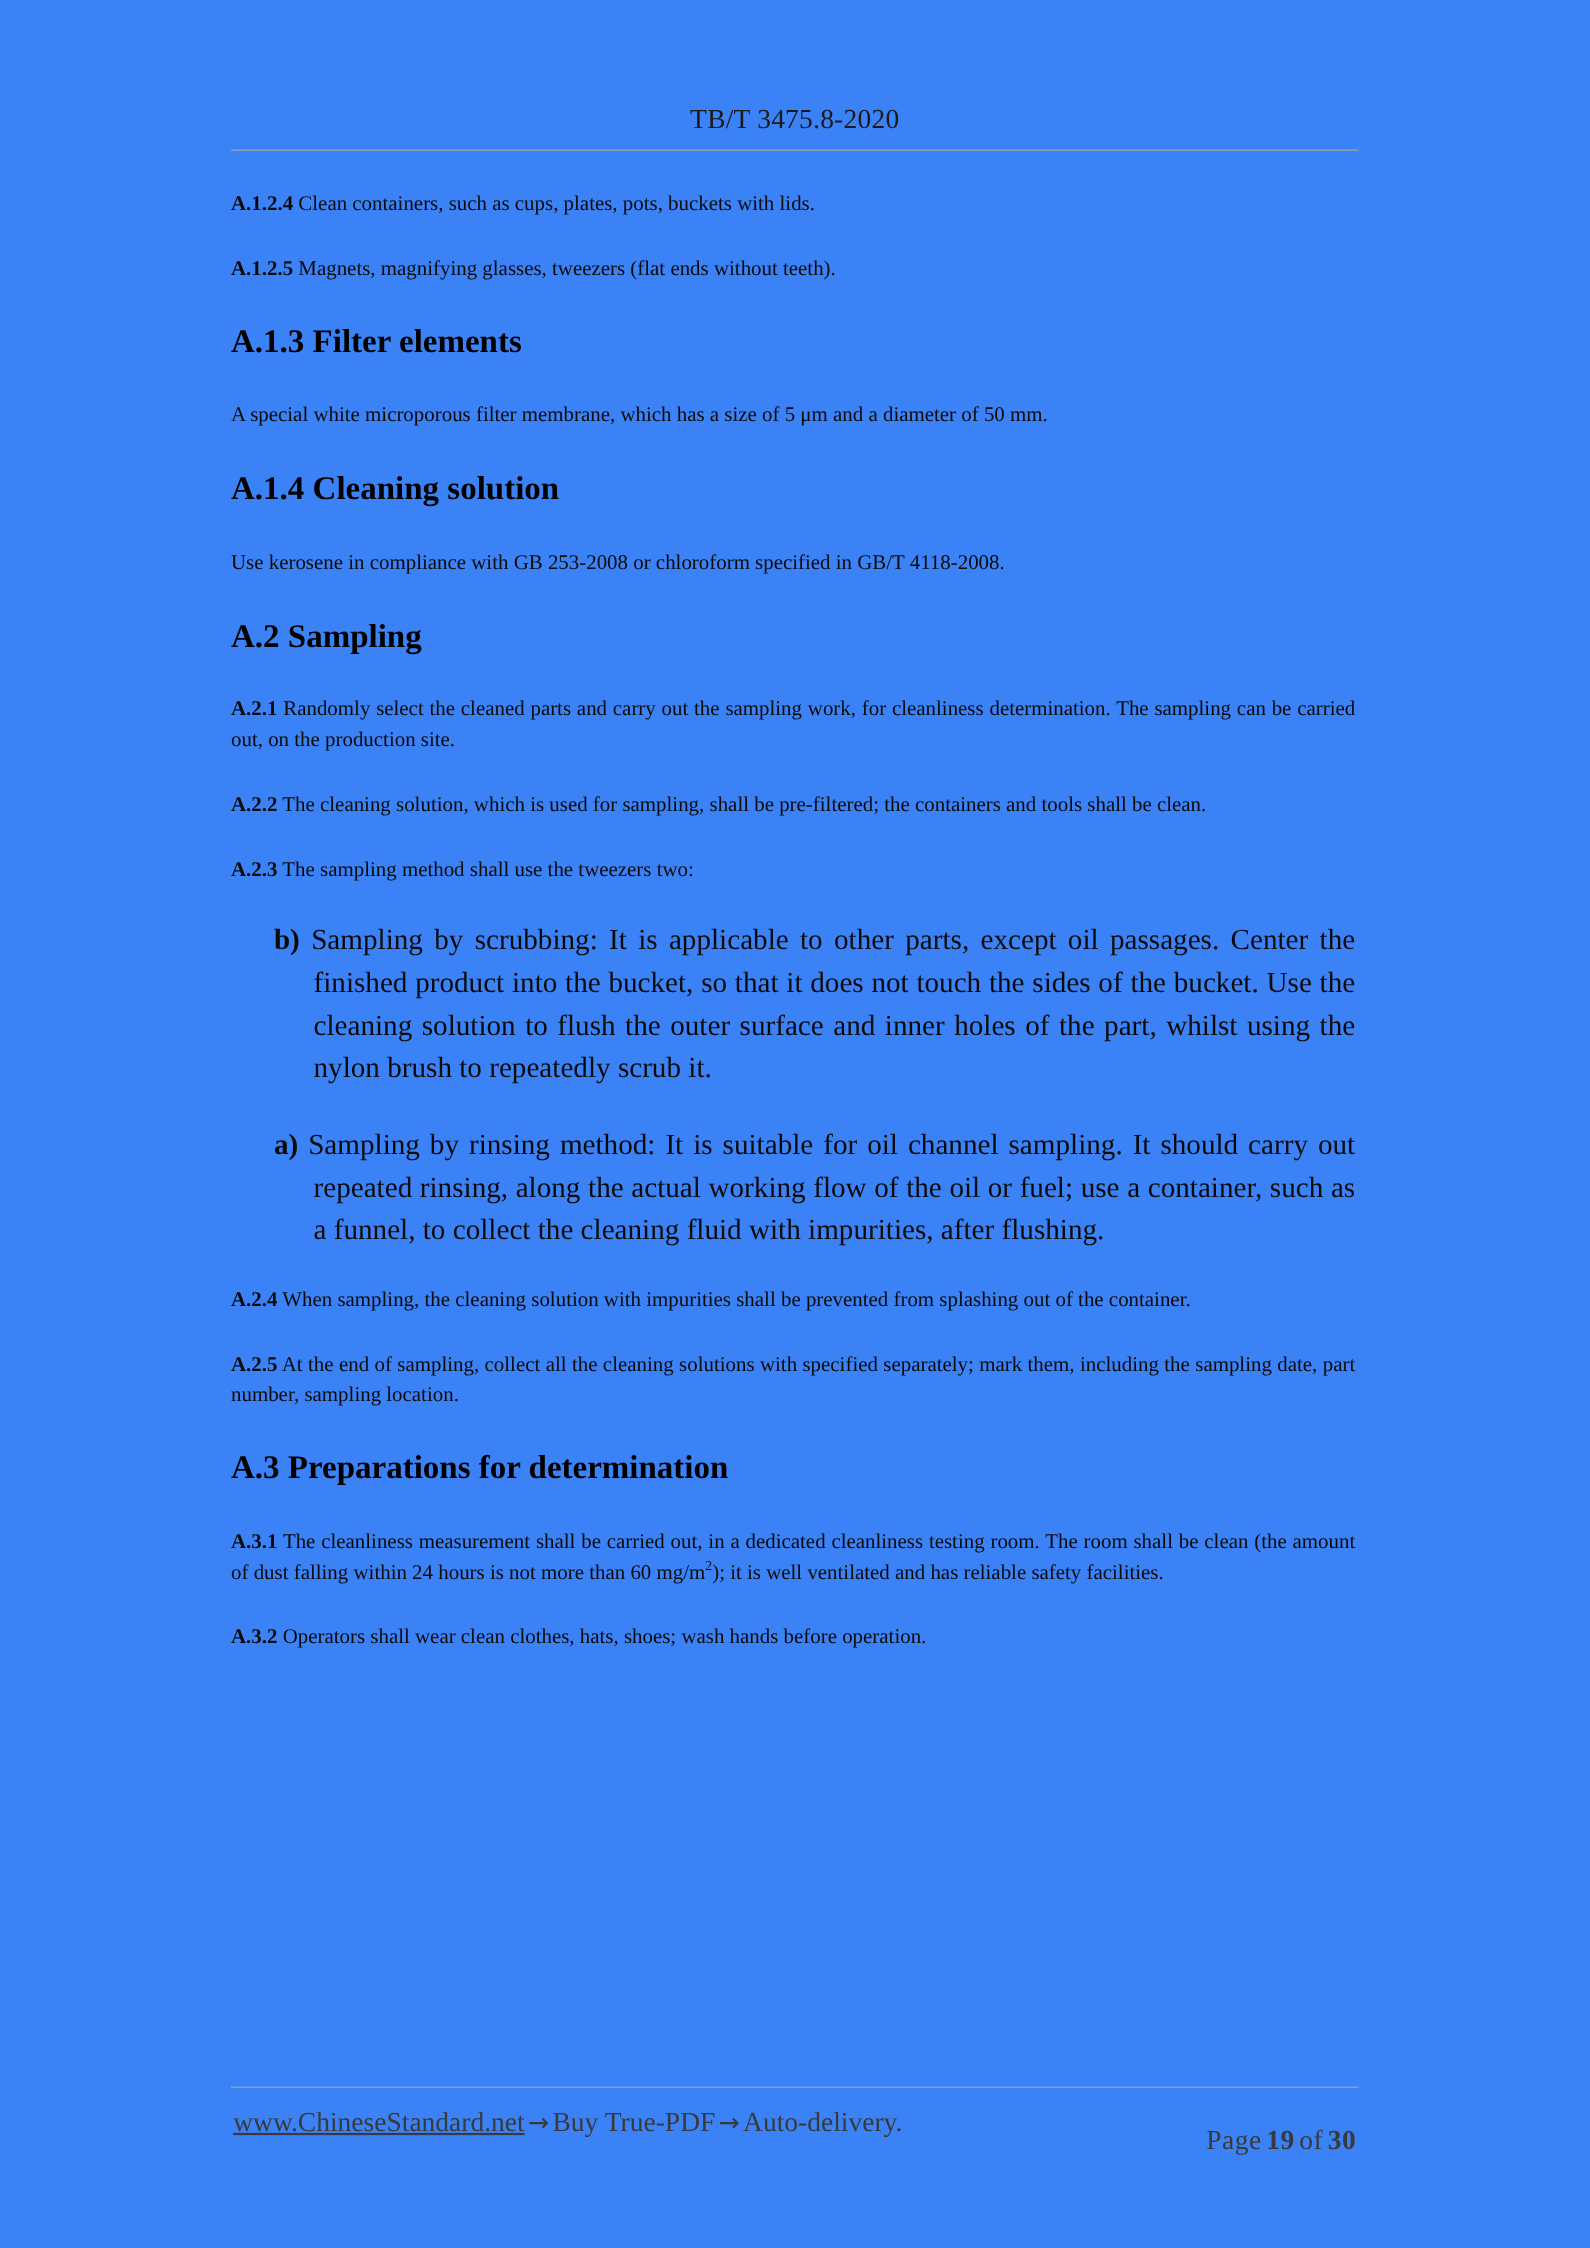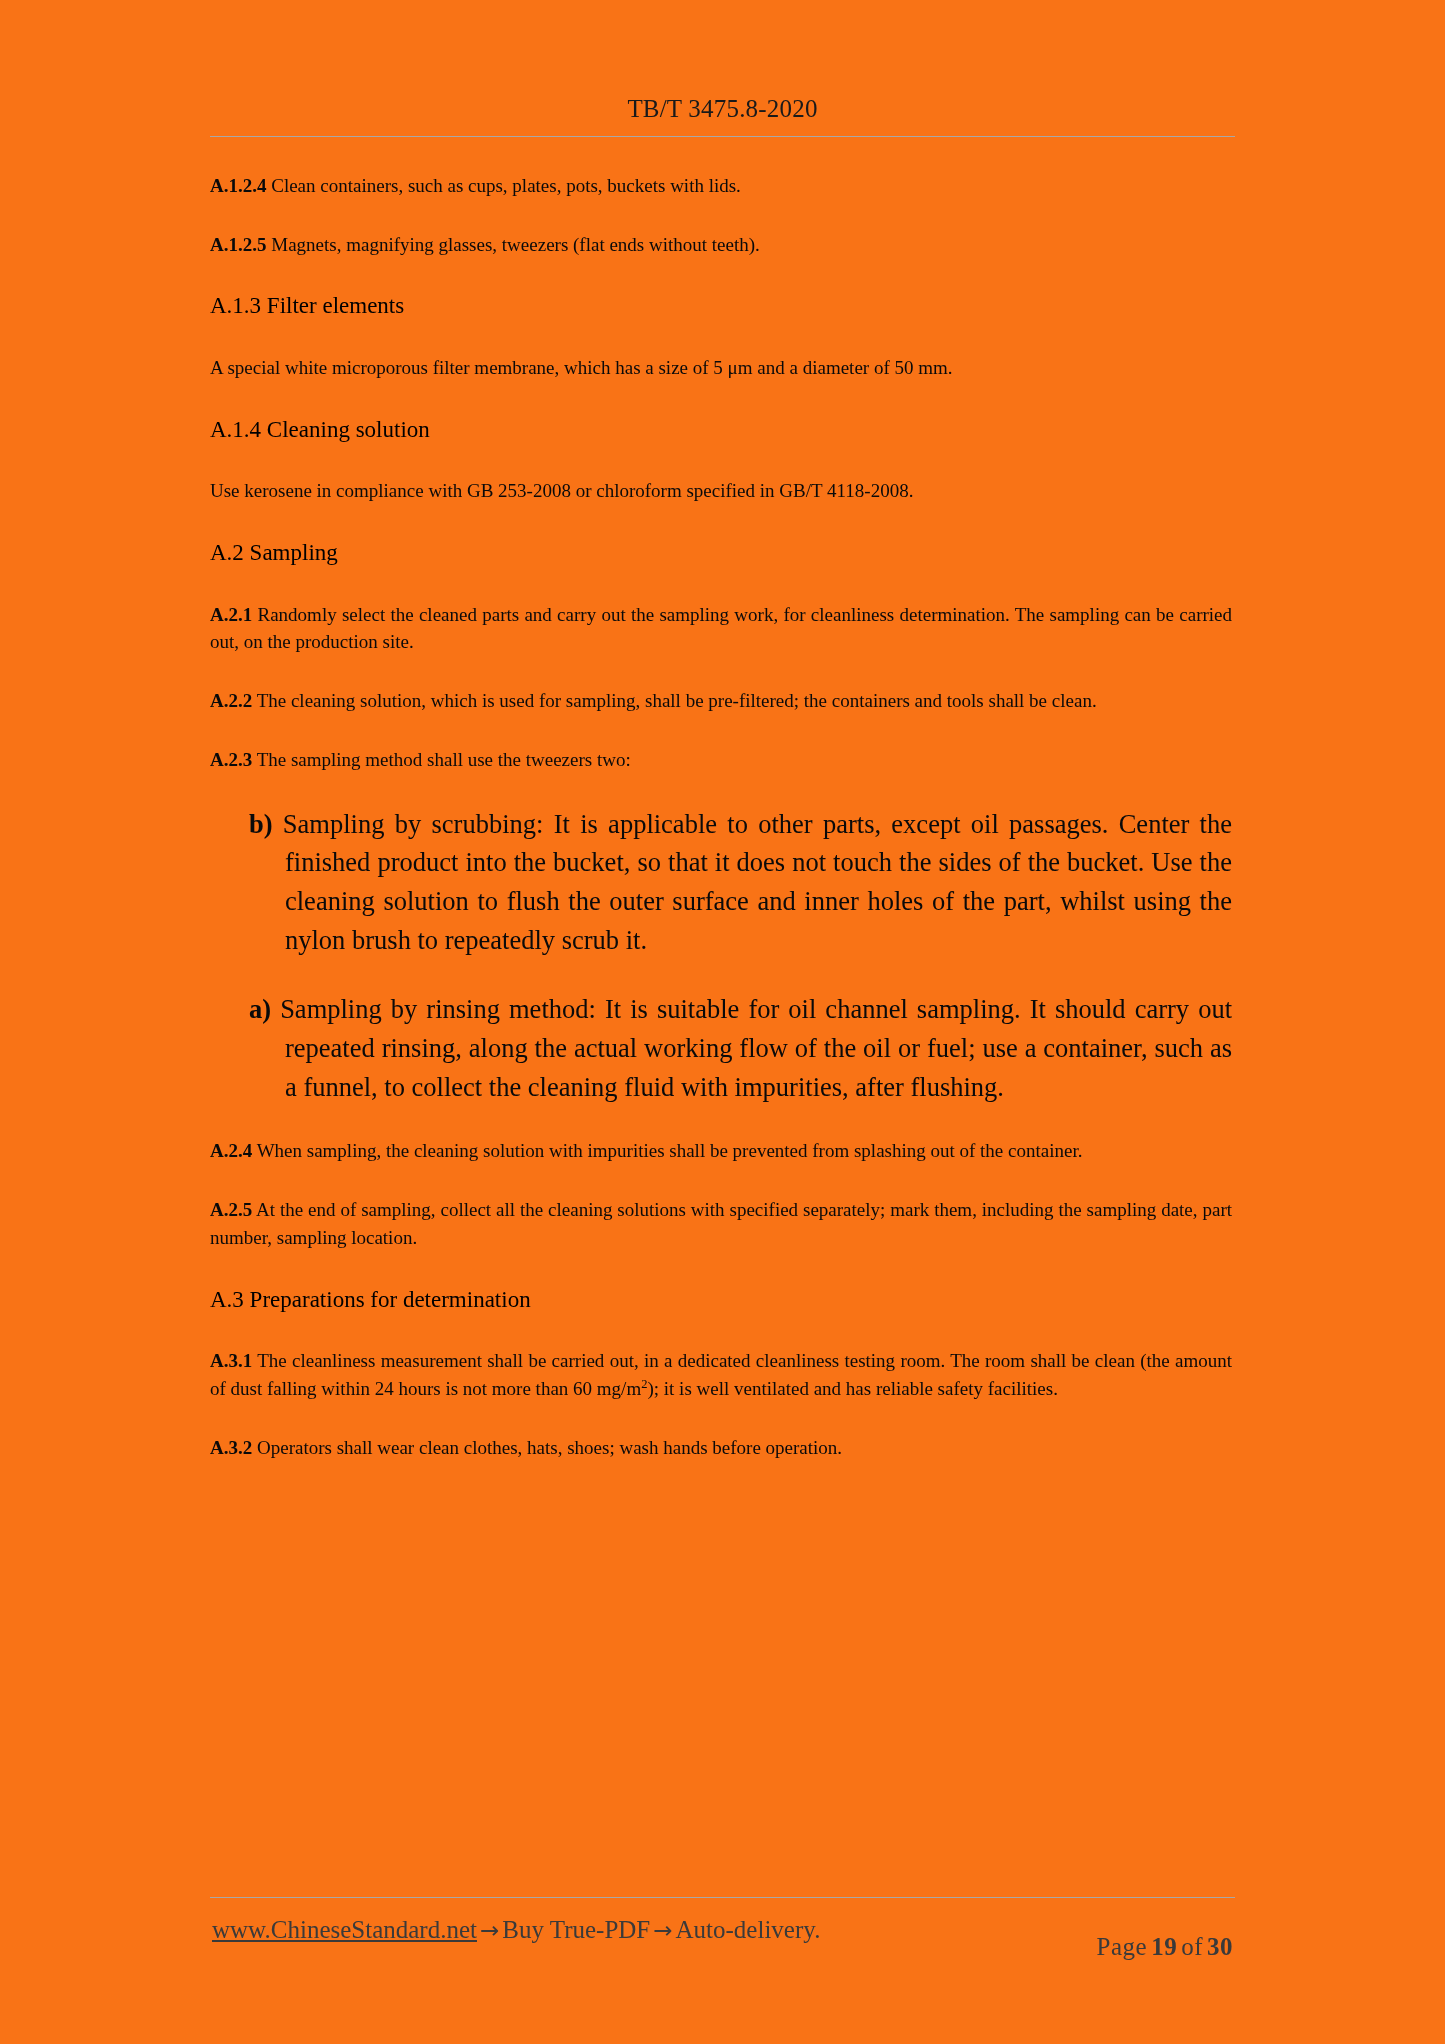--- a/index.html
+++ b/index.html
@@ -16,7 +16,7 @@
     width: 1445px;
     height: 2044px;
     margin: 0 auto;
-    background: #f97316;
+    background: #3b82f6;
     box-sizing: border-box;
     padding: 0;
     overflow: hidden;

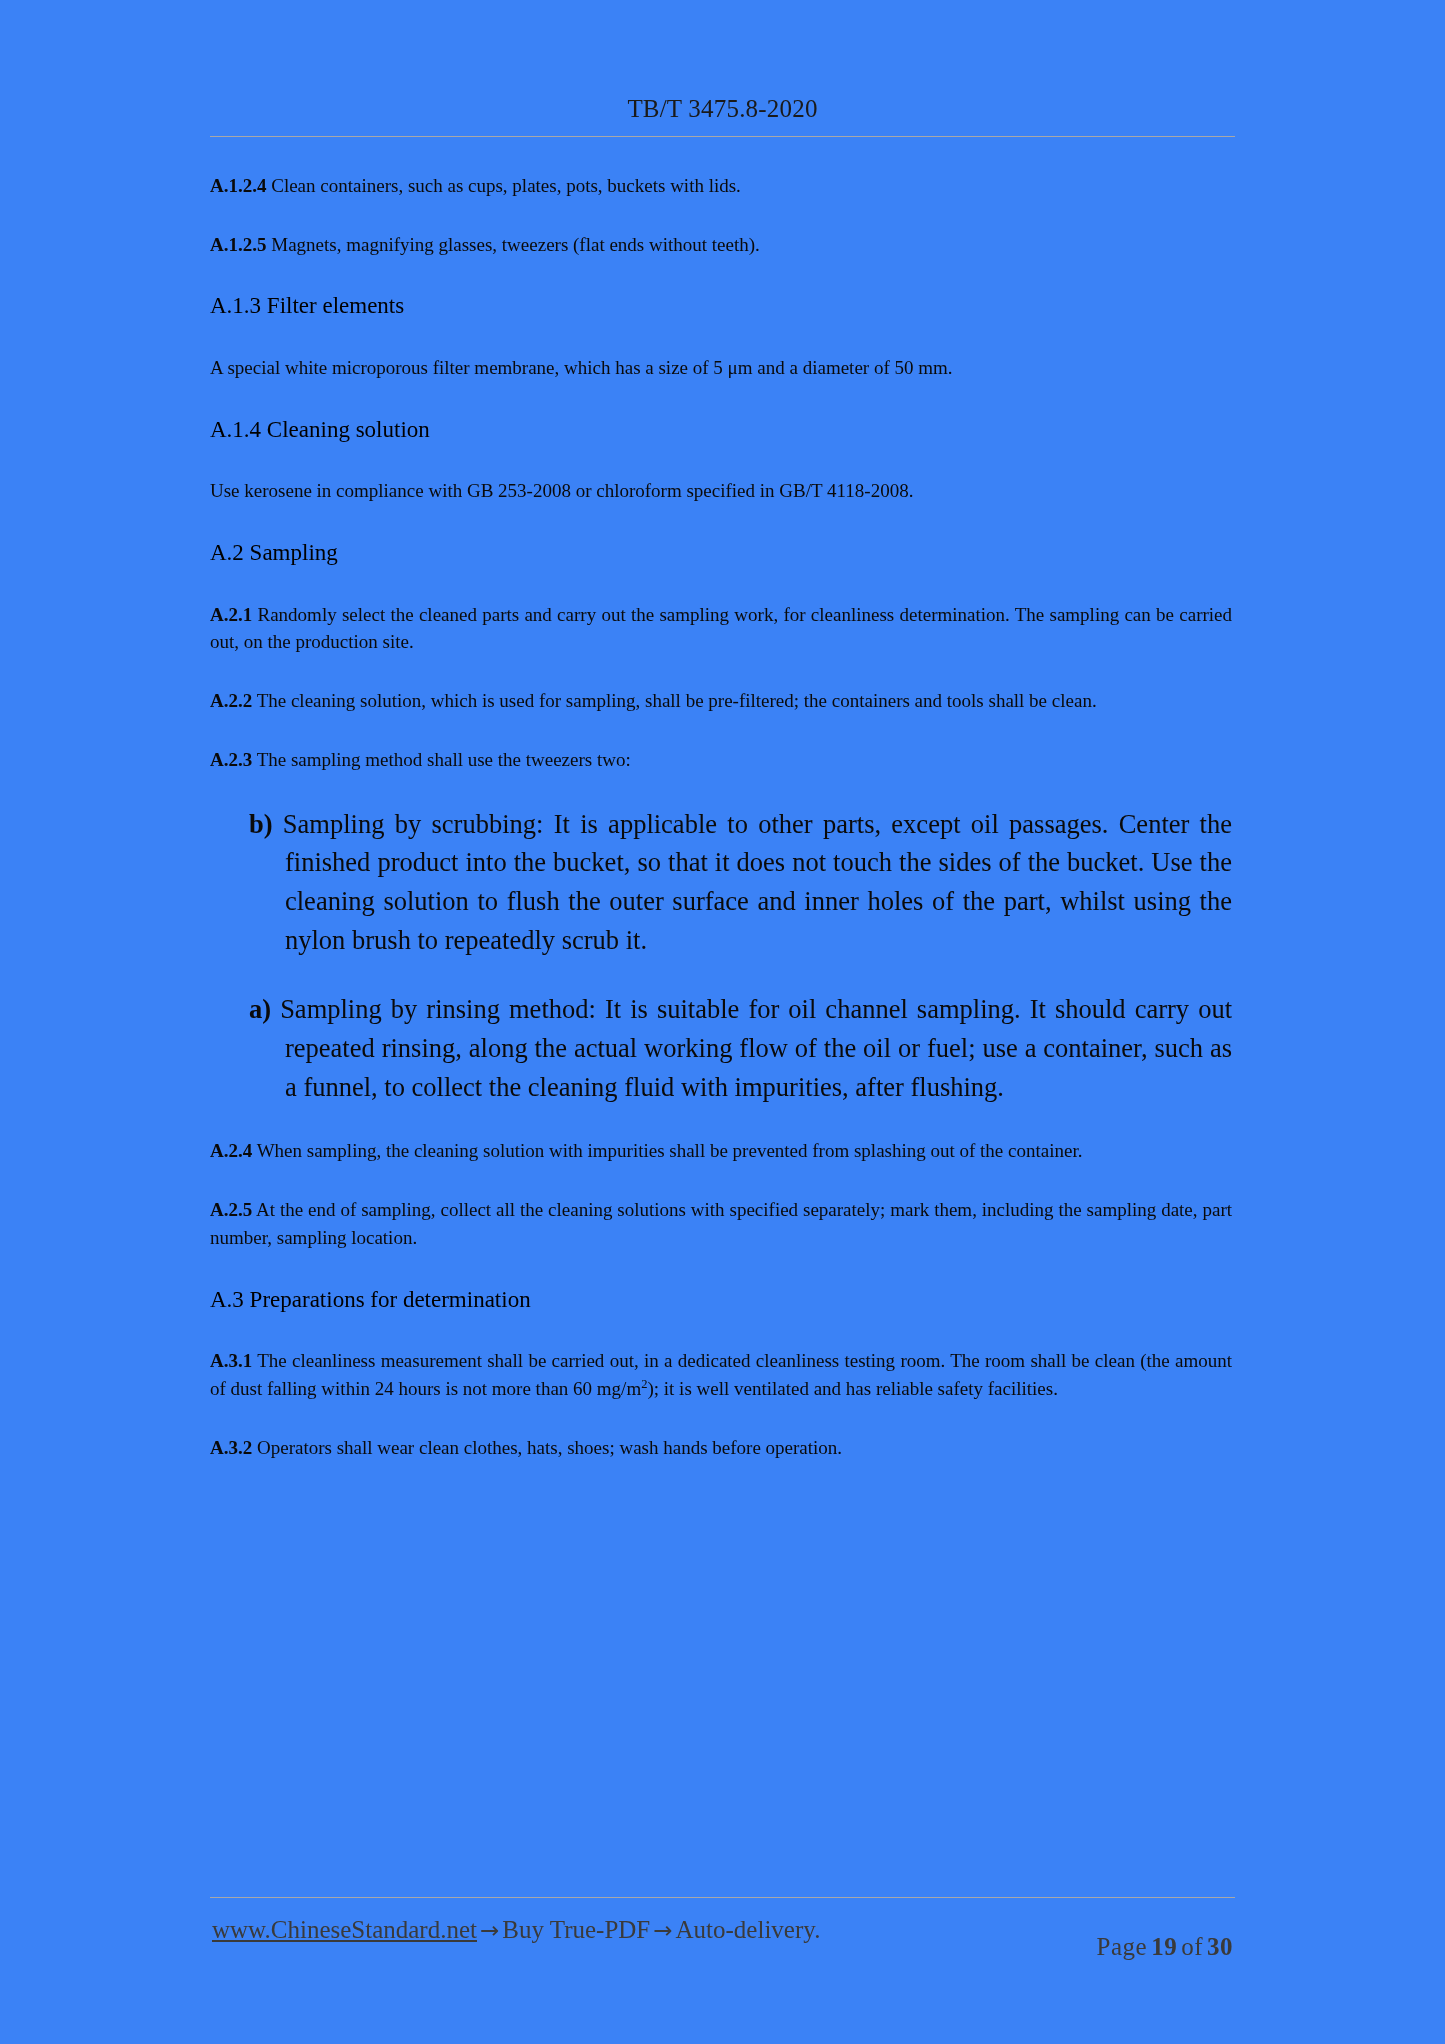--- a/index.html
+++ b/index.html
@@ -62,9 +62,9 @@
   }
   p.heading {
     margin: 0 0 31px 0;
-    font-size: 23px;
+    font-size: 30px;
     line-height: 1.46;
-    font-weight: normal;
+    font-weight: bold;
     color: #000000;
   }
   .num {

